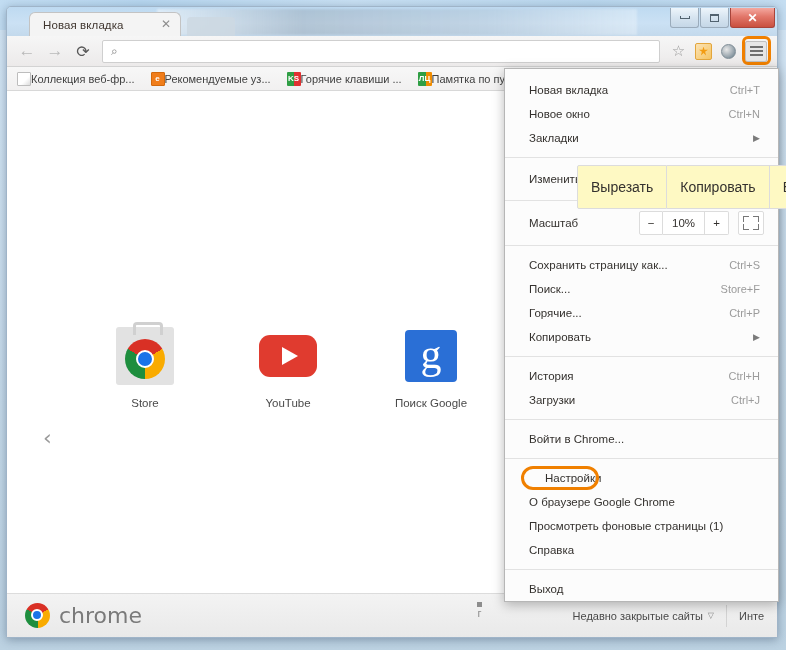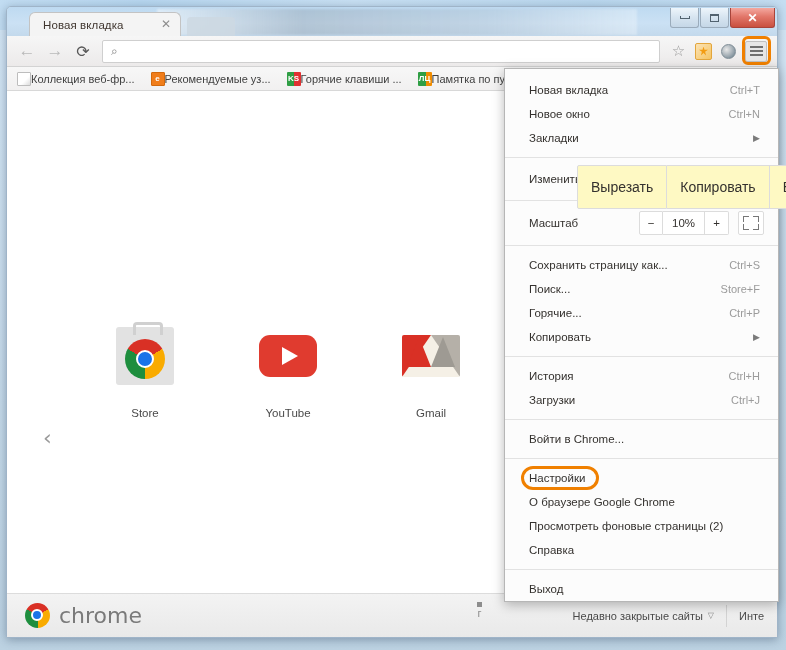--- a/index.html
+++ b/index.html
@@ -162,7 +162,7 @@
   }
   #tiles { position: absolute; left: 95px; top: 236px; display: flex; gap: 57px; }
   .tile { width: 86px; display: flex; flex-direction: column; align-items: center; cursor: pointer; }
-  .tile-label { margin-top: 22px; font-size: 11.5px; color: #4a4a4a; white-space: nowrap; }
+  .tile-label { margin-top: 12px; font-size: 11.5px; color: #4a4a4a; white-space: nowrap; }
   .tile-icon { width: 58px; height: 58px; position: relative; }
 
   

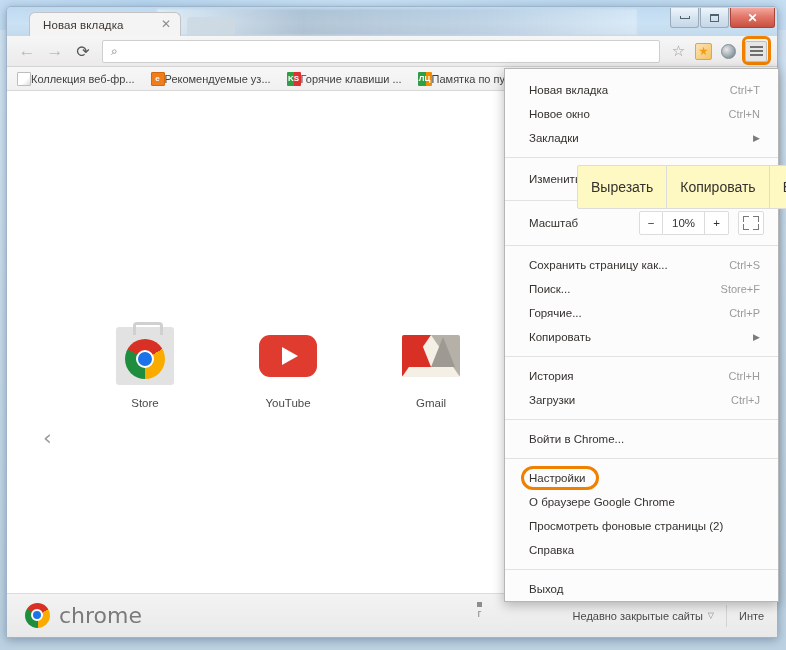--- a/index.html
+++ b/index.html
@@ -366,17 +366,6 @@
         <span class="tile-label">YouTube</span>
       </div>
 
-      <div class="tile">
-        <div class="tile-icon">
-          <div class="ic-gm">
-            <div class="lflap"></div>
-            <div class="rflap"></div>
-            <div class="m1"></div>
-            <div class="m2"></div>
-          </div>
-        </div>
-        <span class="tile-label">Gmail</span>
-      </div>
 
       <div class="tile">
         <div class="tile-icon">

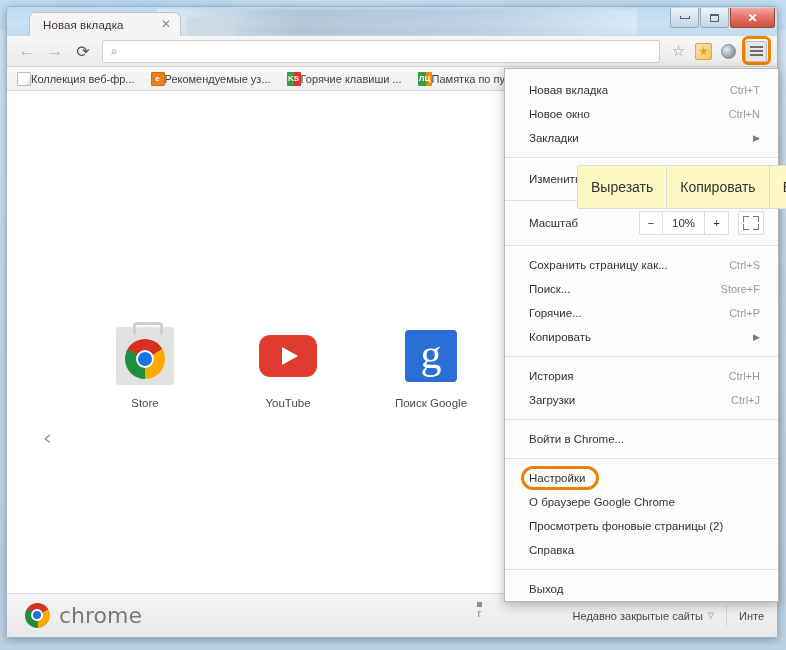--- a/index.html
+++ b/index.html
@@ -267,7 +267,7 @@
   #btn-fullscreen .c4 { right:4px; bottom:4px; border-left:none; border-top:none; }
 
   
-  #settings-wrap { position: relative; }
+  #settings-wrap { position: relative; padding-left: 16px; }
   #settings-ellipse {
     position: absolute; left: 16px; top: 0px; width: 78px; height: 24px;
     border: 3px solid #f08000; border-radius: 13px; pointer-events: none;

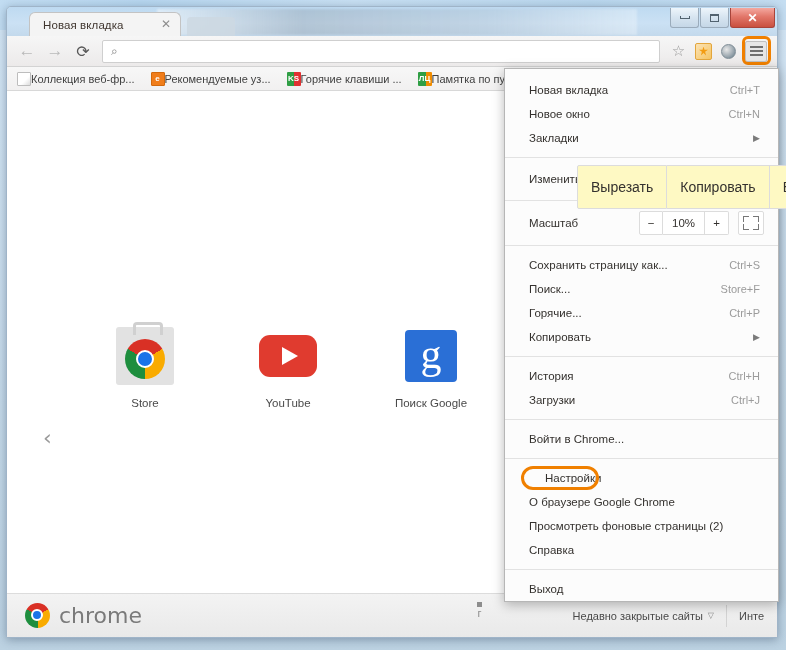--- a/index.html
+++ b/index.html
@@ -491,7 +491,7 @@
       <span>О браузере Google Chrome</span>
     </div>
     <div class="mi">
-      <span>Просмотреть фоновые страницы (2)</span>
+      <span>Просмотреть фоновые страницы (1)</span>
     </div>
     <div class="mi">
       <span>Справка</span>

